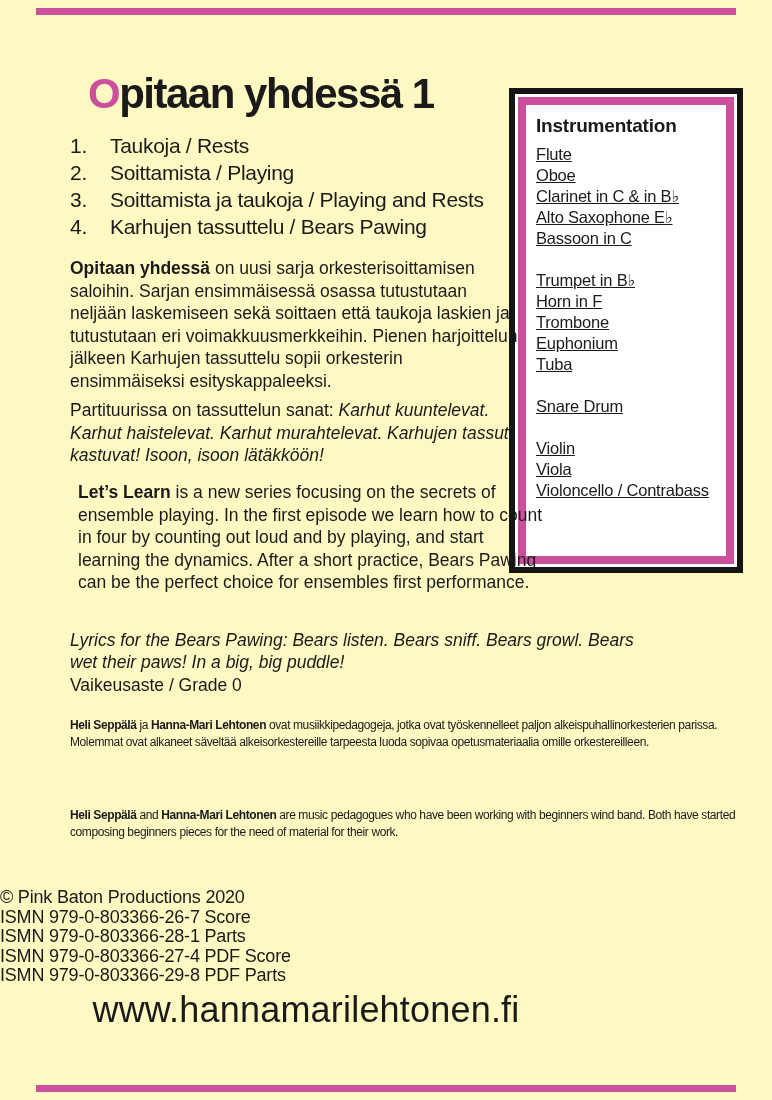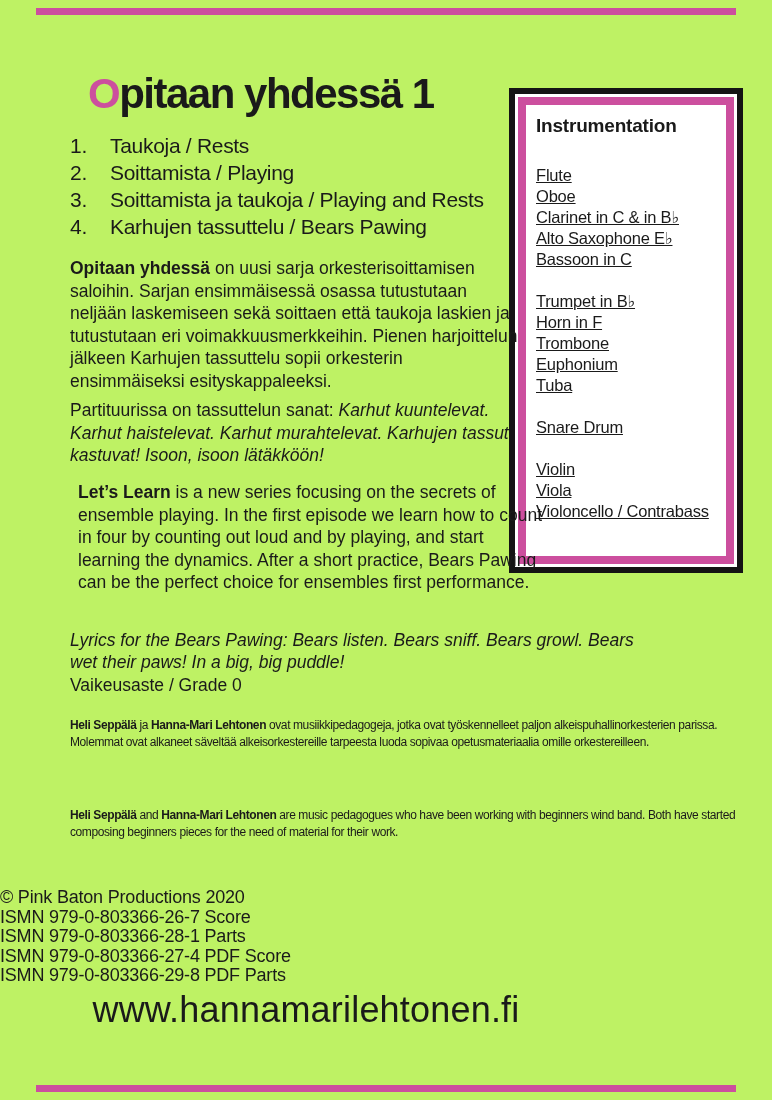--- a/index.html
+++ b/index.html
@@ -6,7 +6,7 @@
   * { margin:0; padding:0; box-sizing:border-box; }
   html,body { background:#ffffff; }
   body { font-family:"Liberation Sans", sans-serif; color:var(--ink); }
-  .page { position:relative; width:772px; height:1100px; background:#bef264; overflow:hidden; }
+  .page { position:relative; width:772px; height:1100px; background:#fef9c3; overflow:hidden; }
 
   .accent-bar { position:absolute; left:36px; width:700px; height:7px; background:var(--accent); }
   .accent-bar.top { top:8px; }

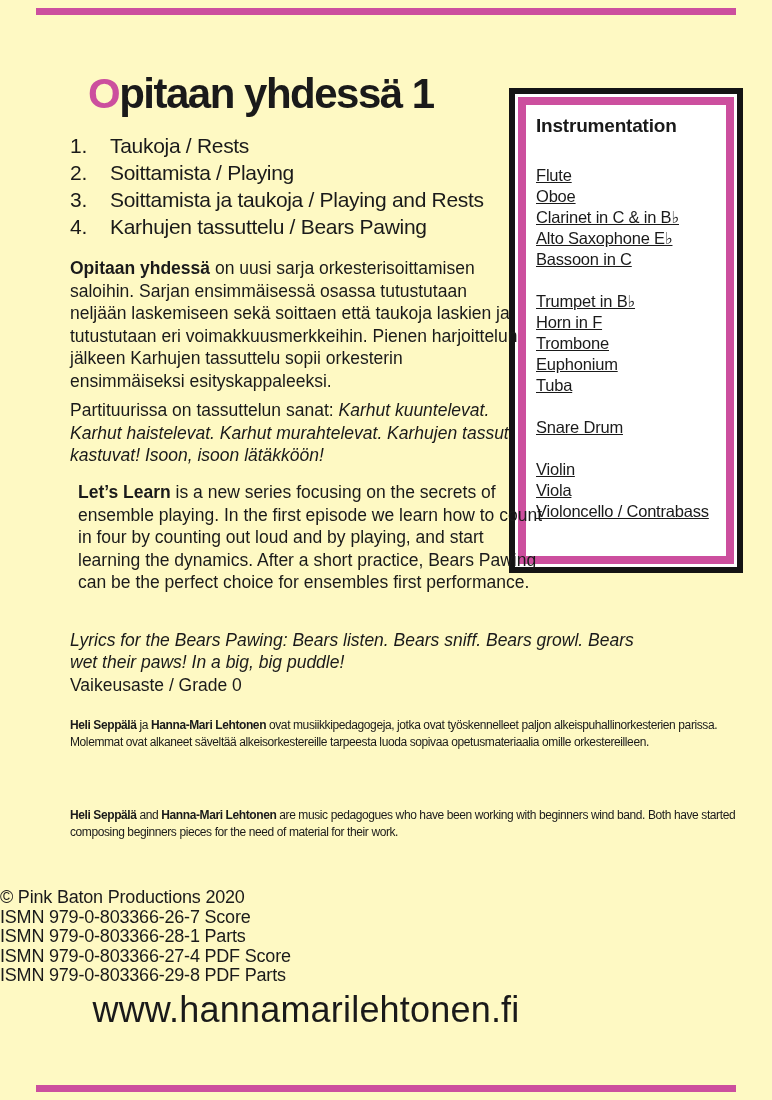--- a/index.html
+++ b/index.html
@@ -34,7 +34,7 @@
   .instr-box { position:absolute; left:509px; top:88px; width:234px; height:485px;
                border:6px solid #141414; padding:3px; background:#ffffff; }
   .instr-inner { width:100%; height:100%; border:8px solid var(--accent); padding:10px 4px 0 10px; }
-  .instr-heading { font-size:19px; font-weight:700; margin-bottom:28px; letter-spacing:-0.2px; }
+  .instr-heading { font-size:19px; font-weight:700; margin-bottom:7px; letter-spacing:-0.2px; }
   .instr-line { font-size:16.5px; line-height:21px; white-space:nowrap; letter-spacing:-0.2px;text-decoration:underline; }
   .instr-group { margin-bottom:21px; }
 

